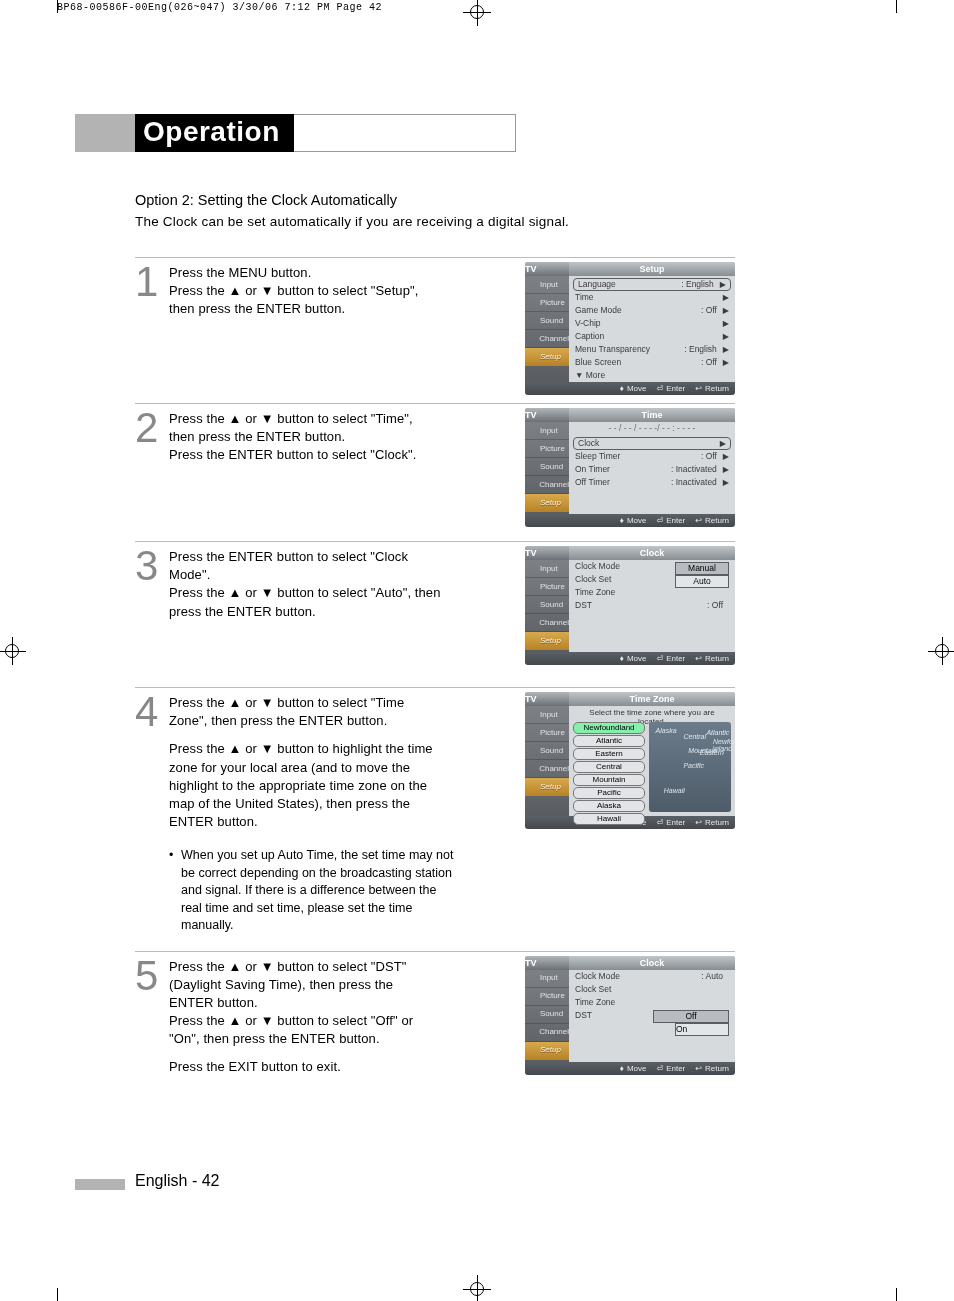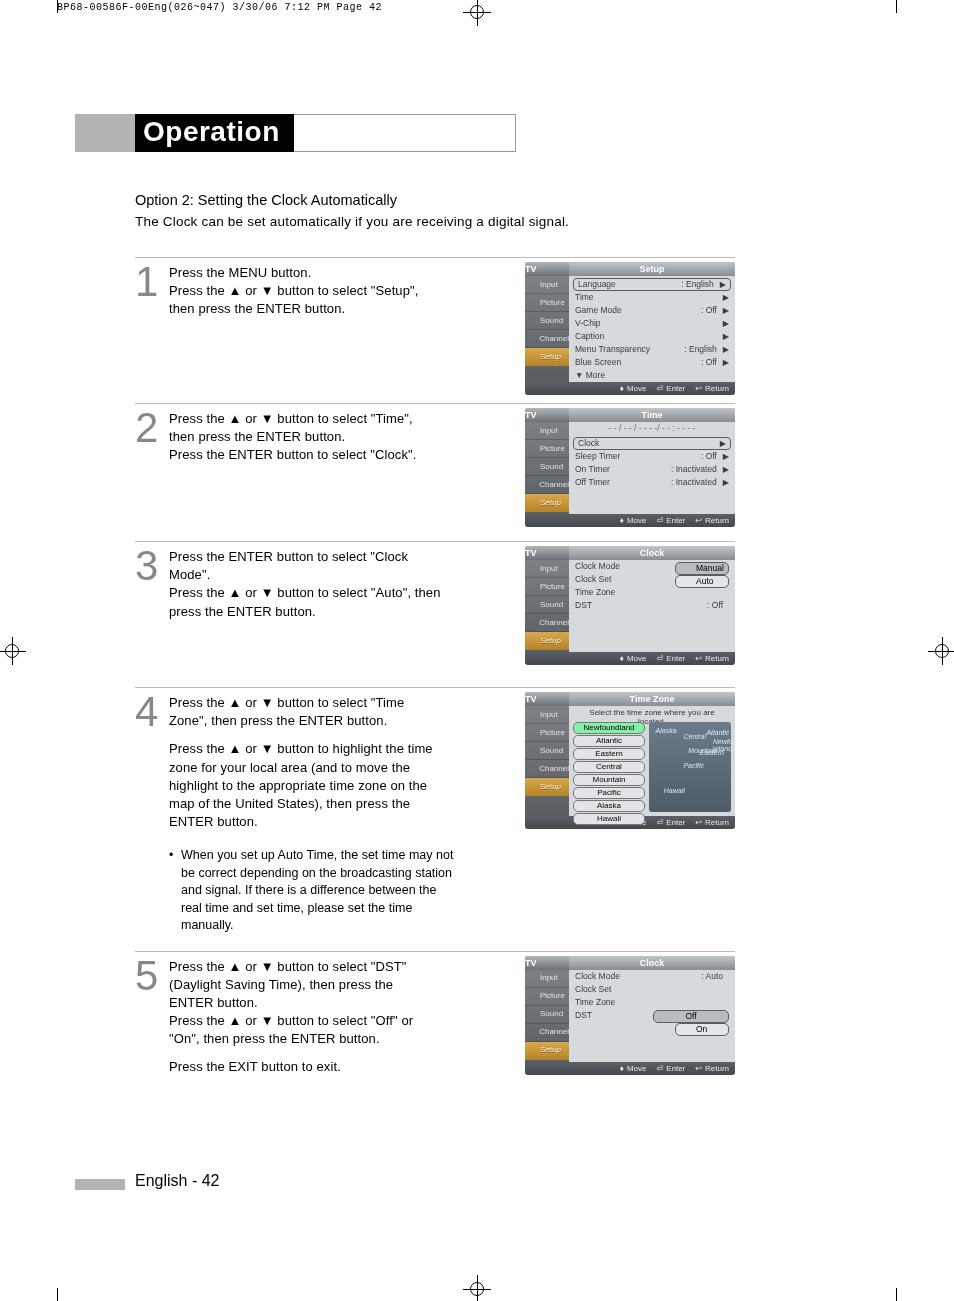--- a/index.html
+++ b/index.html
@@ -170,9 +170,9 @@
 
   .osd-option-box {
     position: absolute; right: 6px;
-    border: 1px solid #5a5e63; border-radius: 5px;
+    border: 1px solid #5a5e63; border-radius: 0;
     background: #e3e6e9; font-size: 8.5px;
-    padding: 0 20px; line-height: 11px;
+    padding: 0 0; line-height: 11px;
   }
   .osd-option-sel {
     background: #b8bcc1;

